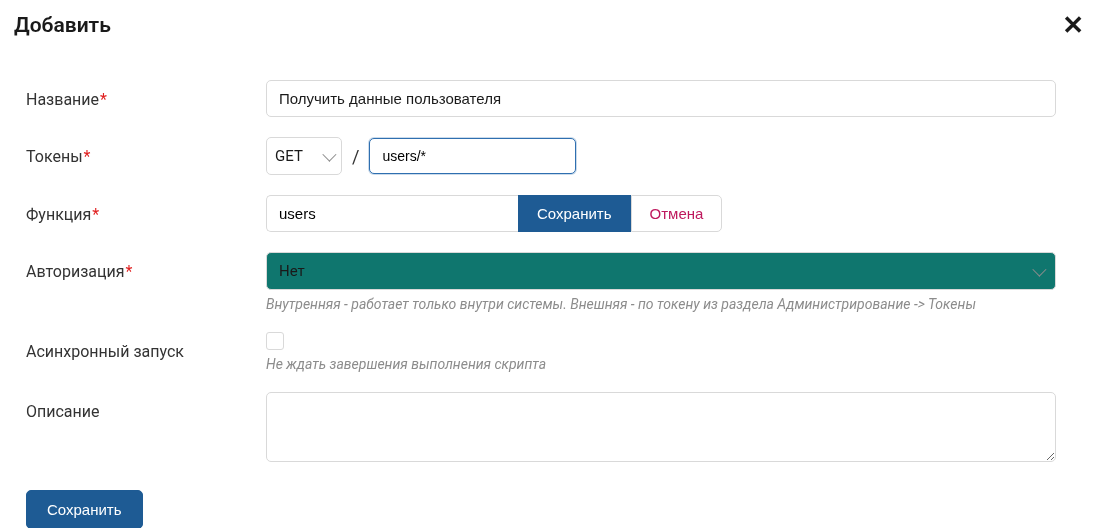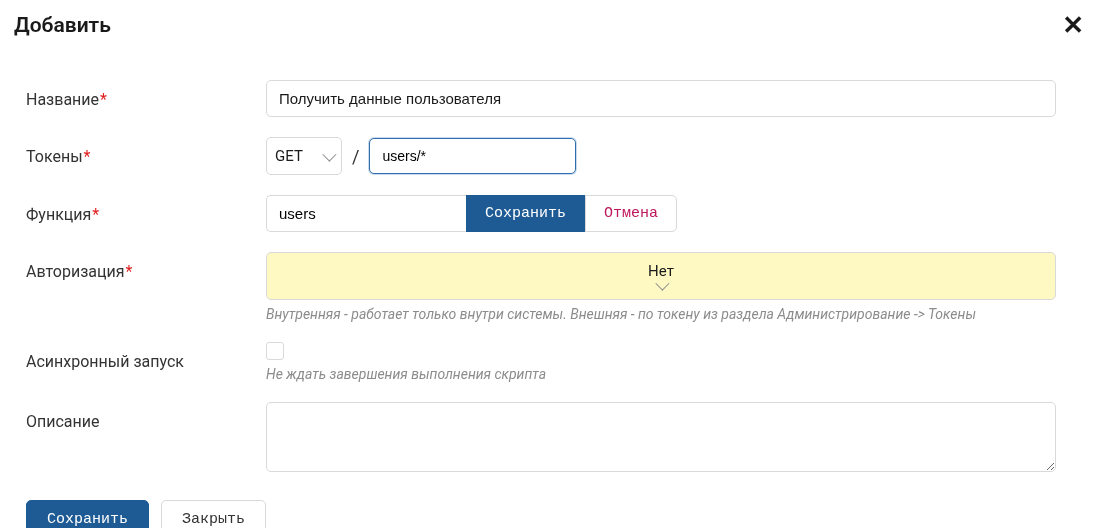--- a/index.html
+++ b/index.html
@@ -89,7 +89,7 @@
     .path-input-wrap { flex: 1; position: relative; }
     .func-row { display: flex; align-items: center; gap: 0; }
     .func-input {
-      width: 200px;
+      width: 252px;
       border: 1px solid #d9d9d9;
       border-radius: 5px 0 0 5px;
       border-right: none;

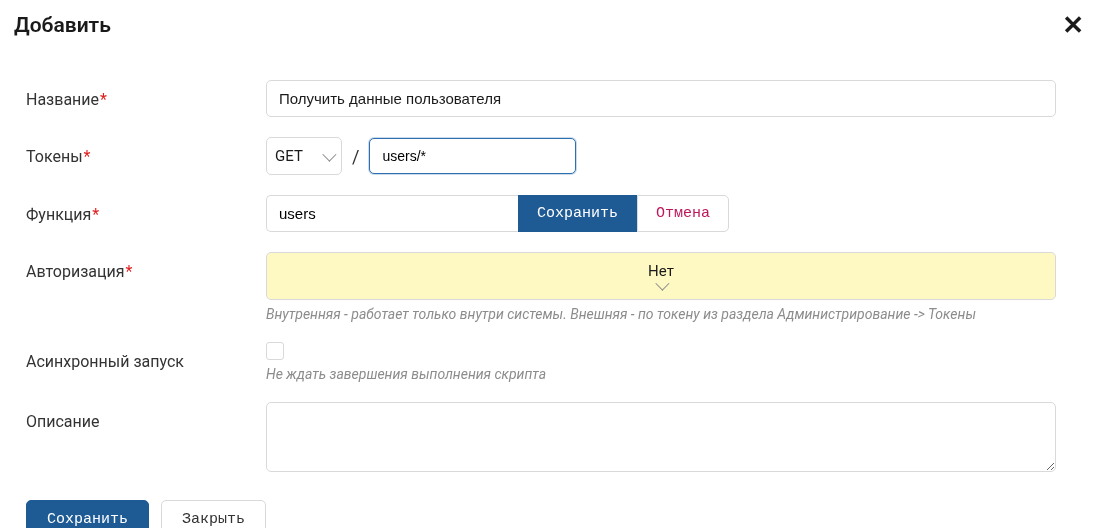--- a/index.html
+++ b/index.html
@@ -102,7 +102,7 @@
       border-radius: 5px;
       cursor: pointer;
       border: 1px solid transparent;
-      font-family: Liberation Mono, monospace;
+      font-family: Liberation Sans, sans-serif;
     }
     .btn-primary {
       background: #1e5b94;

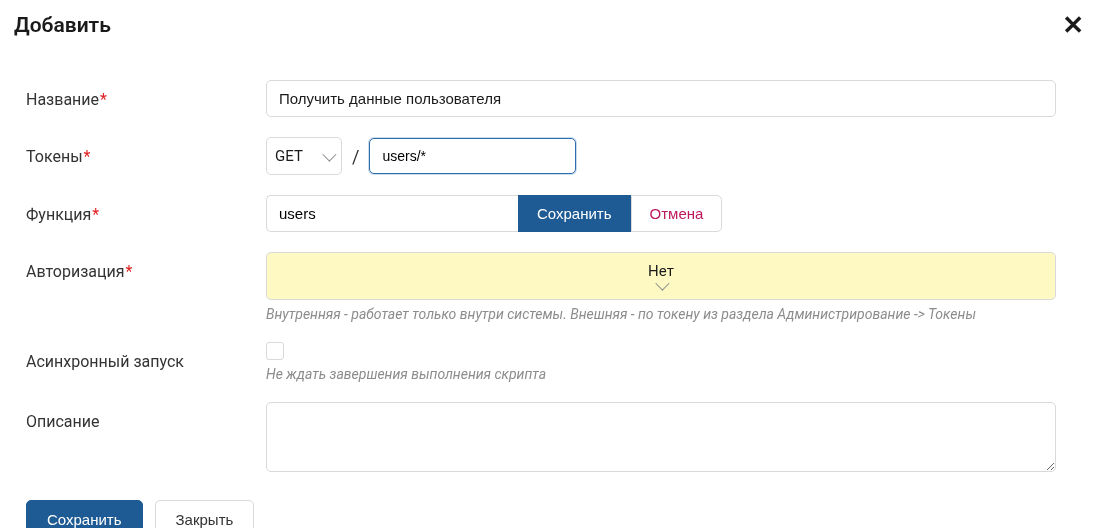--- a/index.html
+++ b/index.html
@@ -126,8 +126,7 @@
       align-items: center;
       justify-content: space-between;
       cursor: pointer;
-      background: #fef9c3;
-      flex-direction: column;
+      background: #0f766e;
     }
     .hint {
       font-size: 14px;

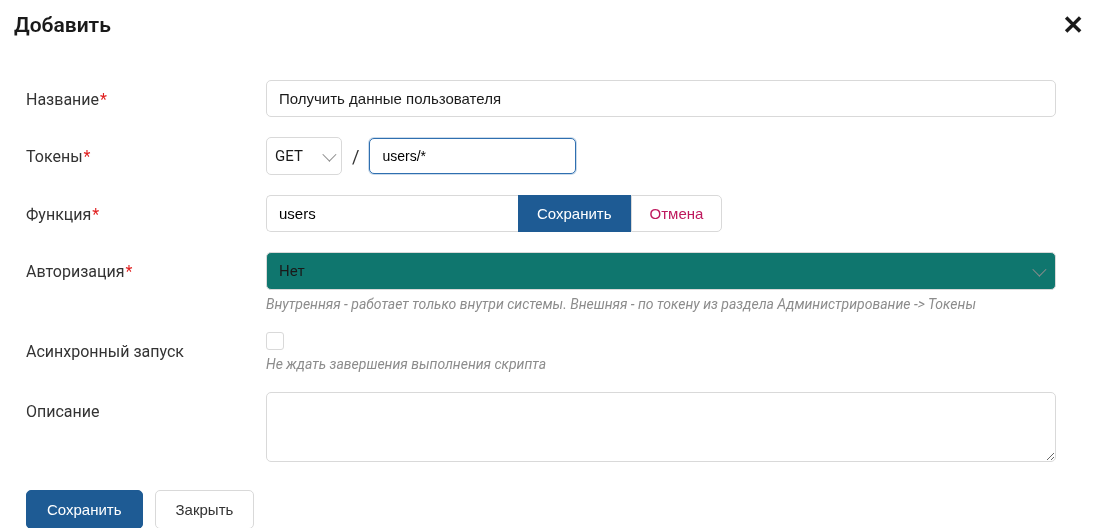--- a/index.html
+++ b/index.html
@@ -241,7 +241,6 @@
 
 <div class="footer">
   <button class="btn btn-save">Сохранить</button>
-  <button class="btn btn-close">Закрыть</button>
 </div>
 
 </body></html>

